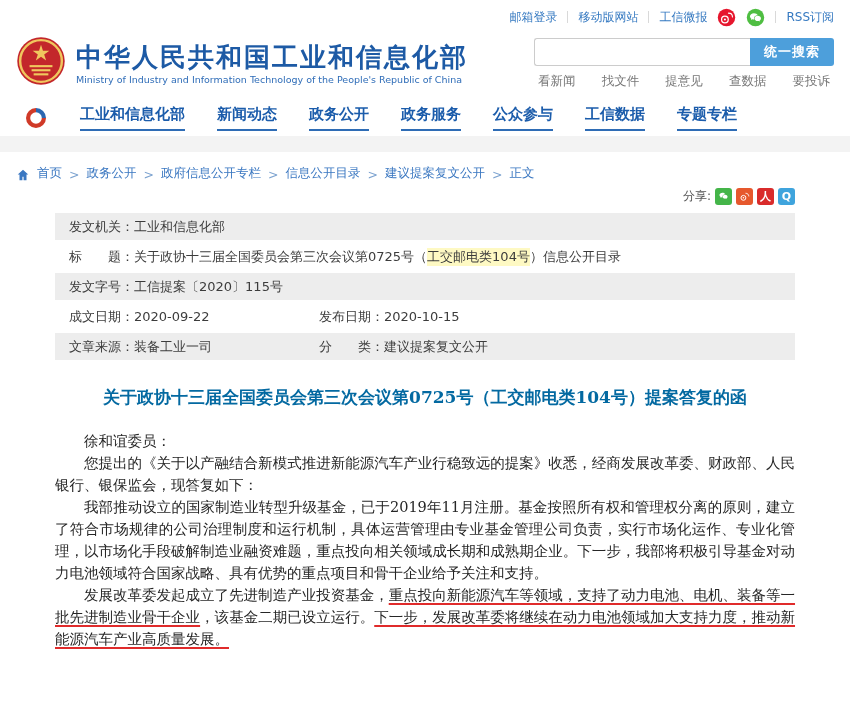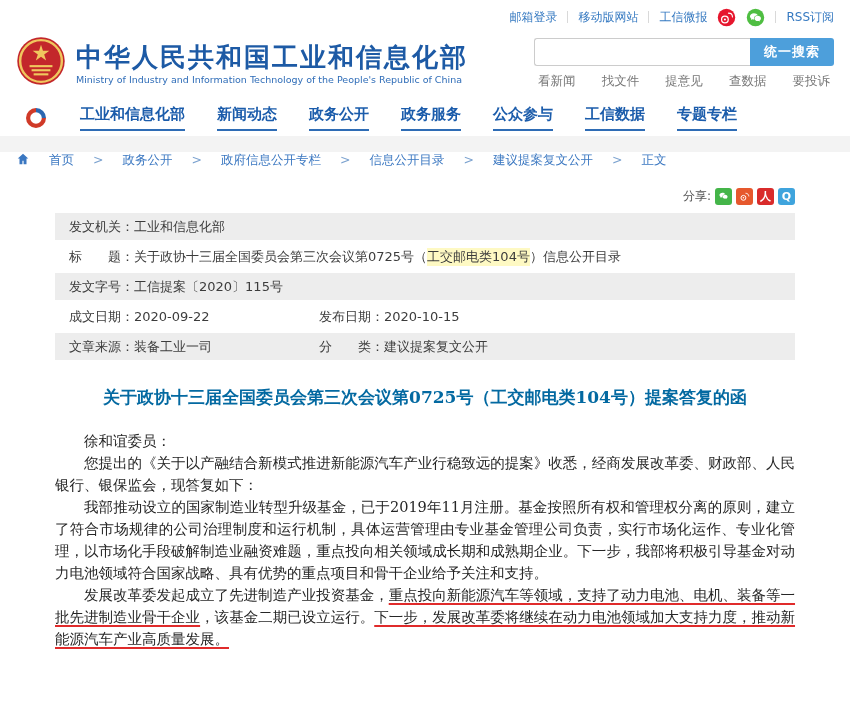--- a/index.html
+++ b/index.html
@@ -31,7 +31,7 @@
     border-bottom:2px solid #2e6cb5;cursor:pointer;}
   .gray-band{height:16px;background:#f3f3f3;}
   
-  .breadcrumb{height:30px;display:flex;align-items:flex-start;gap:19px;padding-left:16px;
+  .breadcrumb{height:30px;display:flex;align-items:flex-end;gap:7px;padding-left:16px;
     font-size:12.5px;color:#3a77c1;}
   .breadcrumb a{color:#3a77c1;}
   .bc-sep{color:#7ba2cf;}

